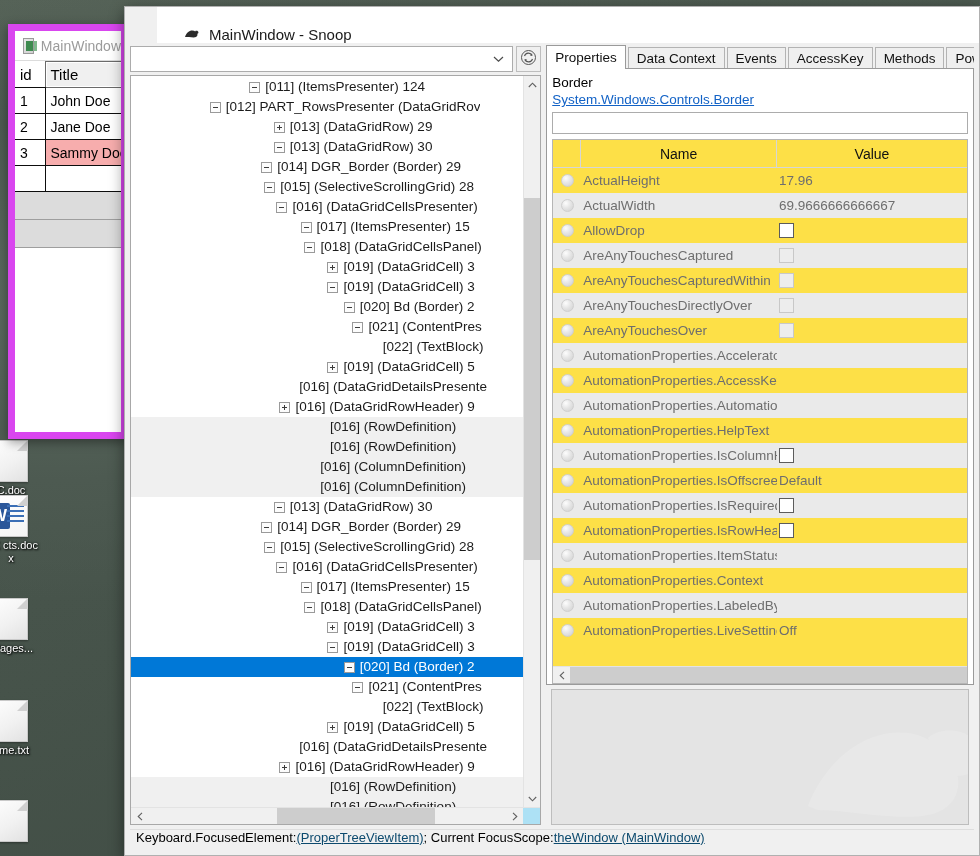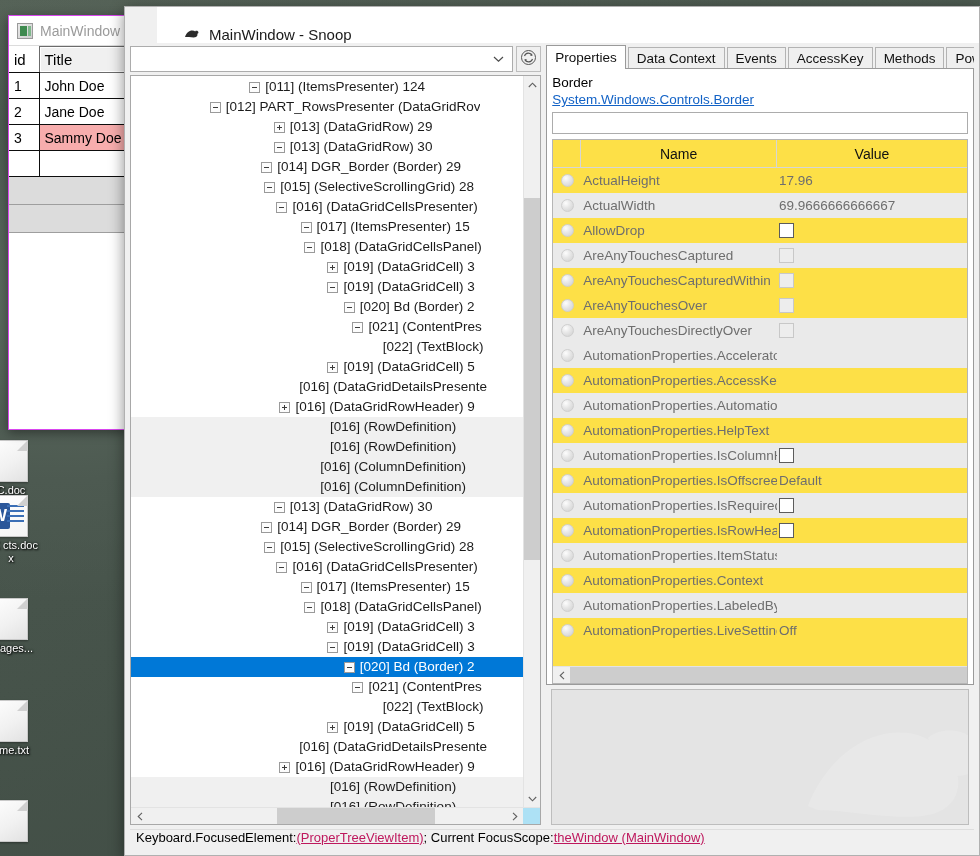--- a/index.html
+++ b/index.html
@@ -55,8 +55,8 @@
 
   
   #mainwindow {
-    position: absolute; left: 8px; top: 15px; width: 120px; height: 415px;
-    background: #fff; border: 1px solid #d946ef;
+    position: absolute; left: 8px; top: 24px; width: 120px; height: 415px;
+    background: #fff; border: 7px solid #d946ef;
     box-shadow: 0 3px 10px rgba(0,0,0,.4);
     overflow: hidden;
   }

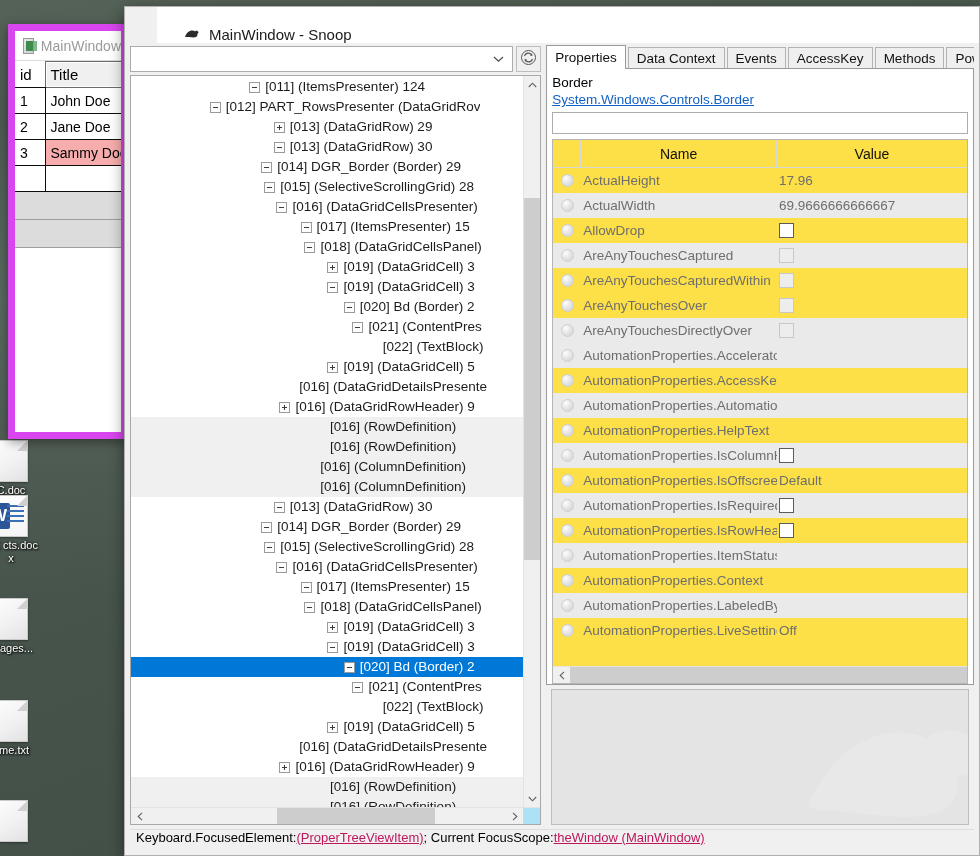--- a/index.html
+++ b/index.html
@@ -660,18 +660,18 @@
                   <div class="pname">AreAnyTouchesCapturedWithin</div>
                   <div class="pval"><span class="cb dis"></span></div>
                 </div>
+                <div class="prow alt">
+                  <div class="dot">
+                    <b></b>
+                  </div>
+                  <div class="pname">AreAnyTouchesDirectlyOver</div>
+                  <div class="pval"><span class="cb dis"></span></div>
+                </div>
                 <div class="prow">
                   <div class="dot">
                     <b></b>
                   </div>
                   <div class="pname">AreAnyTouchesOver</div>
-                  <div class="pval"><span class="cb dis"></span></div>
-                </div>
-                <div class="prow alt">
-                  <div class="dot">
-                    <b></b>
-                  </div>
-                  <div class="pname">AreAnyTouchesDirectlyOver</div>
                   <div class="pval"><span class="cb dis"></span></div>
                 </div>
                 <div class="prow alt">

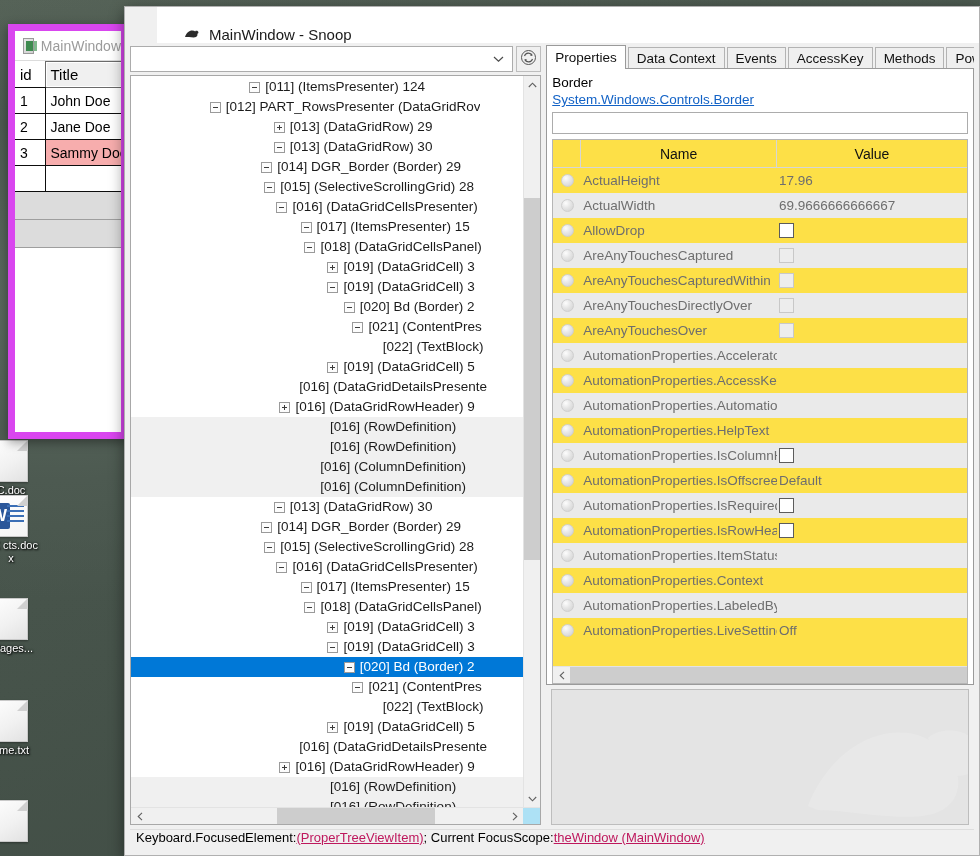--- a/index.html
+++ b/index.html
@@ -262,7 +262,7 @@
     padding-left: 6px; font-size: 13px; background: #f0f0f0;
     border-top: 1px solid #dedede; white-space: nowrap;
   }
-  #statusbar a { color: #be185d; text-decoration: underline; cursor: pointer; }
+  #statusbar a { color: #0c4a6e; text-decoration: underline; cursor: pointer; }
 </style>
 </head>
 <body>

